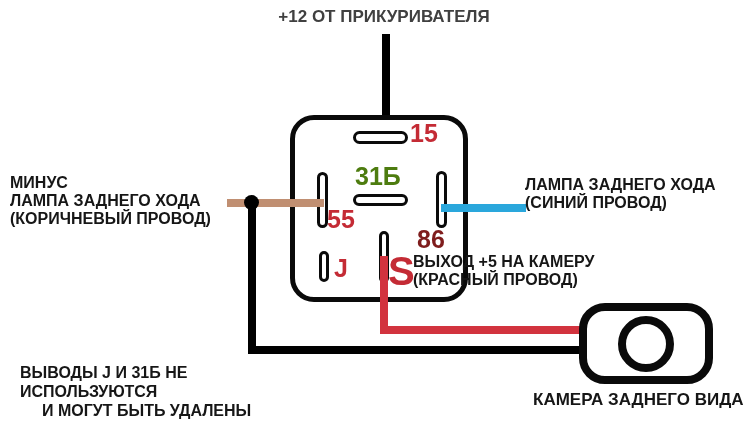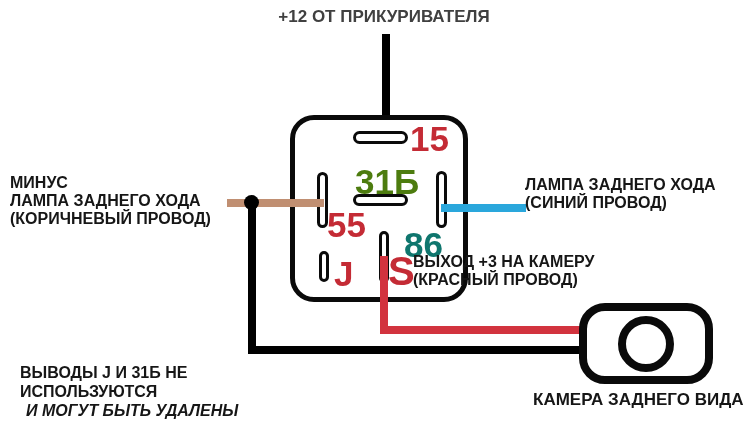--- a/index.html
+++ b/index.html
@@ -21,7 +21,7 @@
     position:absolute; background:#ffffff; border:3px solid #0a0a0a; box-sizing:border-box;
   }
   .pin-label {
-    position:absolute; font-size:35px; line-height:1; color:#c42b35; white-space:nowrap;
+    position:absolute; font-size:25px; line-height:1; color:#c42b35; white-space:nowrap;
   }
   .camera-body {
     position:absolute; left:579px; top:303px; width:134px; height:81px;

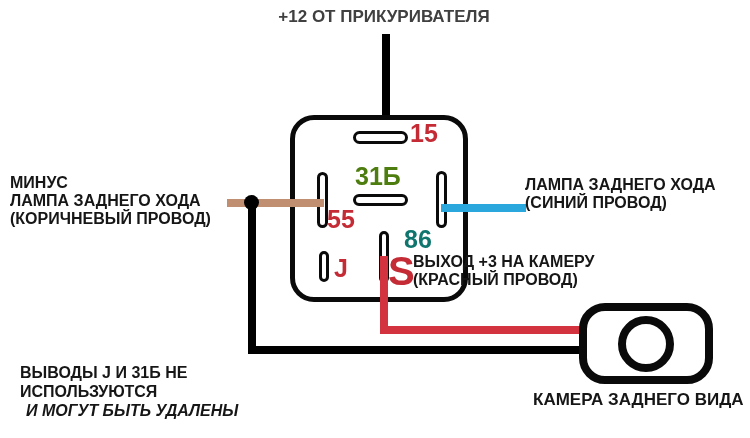--- a/index.html
+++ b/index.html
@@ -65,7 +65,7 @@
   <div class="pin-label" style="left: 410px; top: 121px; color: rgb(196, 43, 53);">15</div>
   <div class="pin-label" style="left: 355px; top: 164px; color: #4d7c0f;">31Б</div>
   <div class="pin-label" style="left: 327px; top: 207px; color: rgb(196, 43, 53);">55</div>
-  <div class="pin-label" style="left: 404px; top: 227px; color: #0f766e;">86</div>
+  <div class="pin-label" style="left: 417px; top: 227px; color: #7f1d1d;">86</div>
   <div class="pin-label" style="left: 334px; top: 256px; color: rgb(196, 43, 53);">J</div>
   <div class="pin-label" style="left: 388px; top: 251px; font-size: 40px; color: rgb(196, 43, 53);">S</div>
 

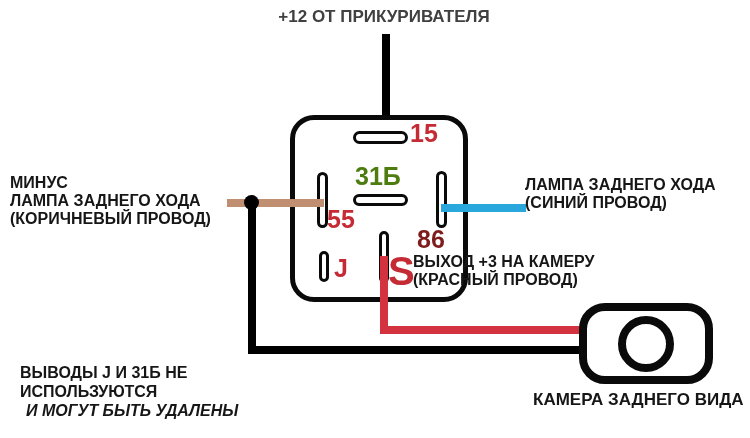--- a/index.html
+++ b/index.html
@@ -84,7 +84,7 @@
   </div>
 
   <div class="abs txtblock" style="left:413px; top:253px;">
-    <div>ВЫХОД +3 НА КАМЕРУ</div>
+    <div>ВЫХОД +5 НА КАМЕРУ</div>
     <div>(КРАСНЫЙ ПРОВОД)</div>
   </div>
 

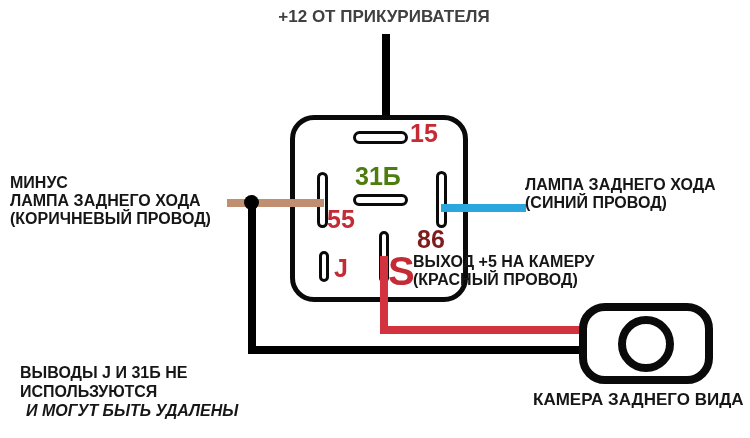--- a/index.html
+++ b/index.html
@@ -11,7 +11,7 @@
   .abs { position:absolute; }
   .txtblock { font-size:16px; line-height:18px; white-space:nowrap; }
   .txtblock div { white-space:nowrap; }
-  .note-indent { margin-left:6px;font-style:italic; }
+  .note-indent { margin-left:22px; }
   .wire { position:absolute; background:#000; }
   .relay-body {
     position:absolute; left:290px; top:115px; width:178px; height:187px;

